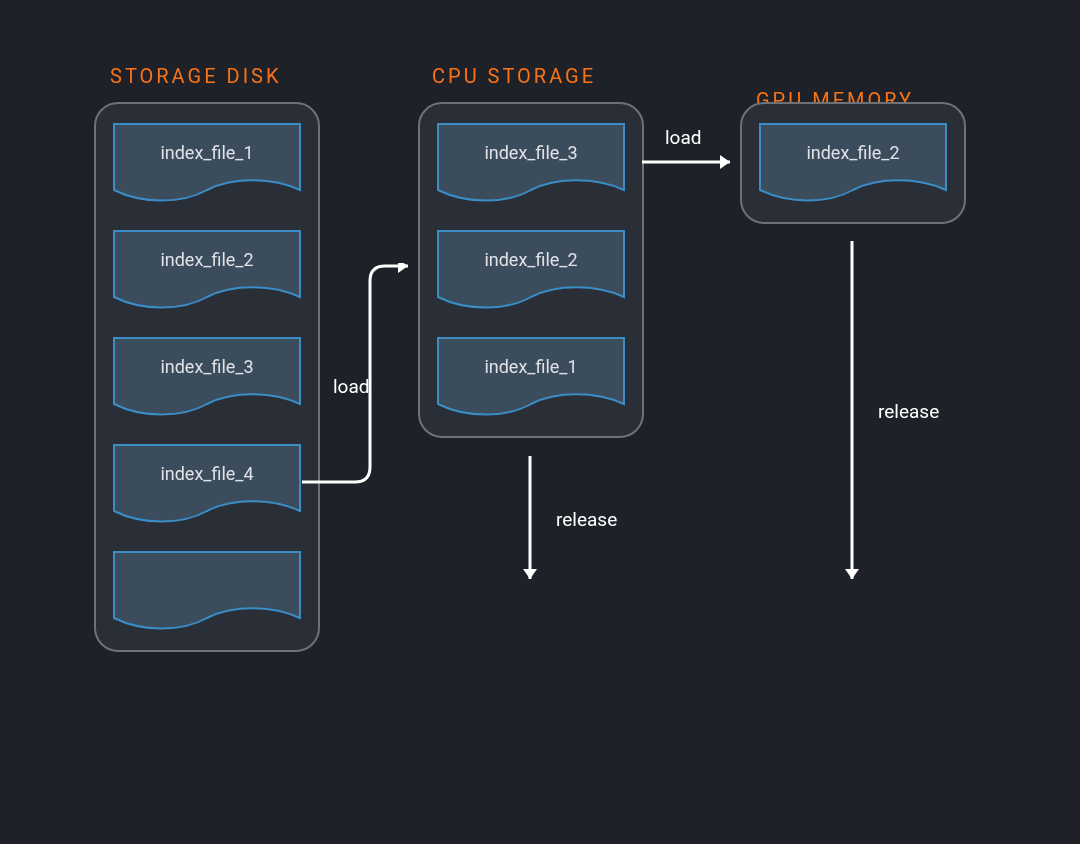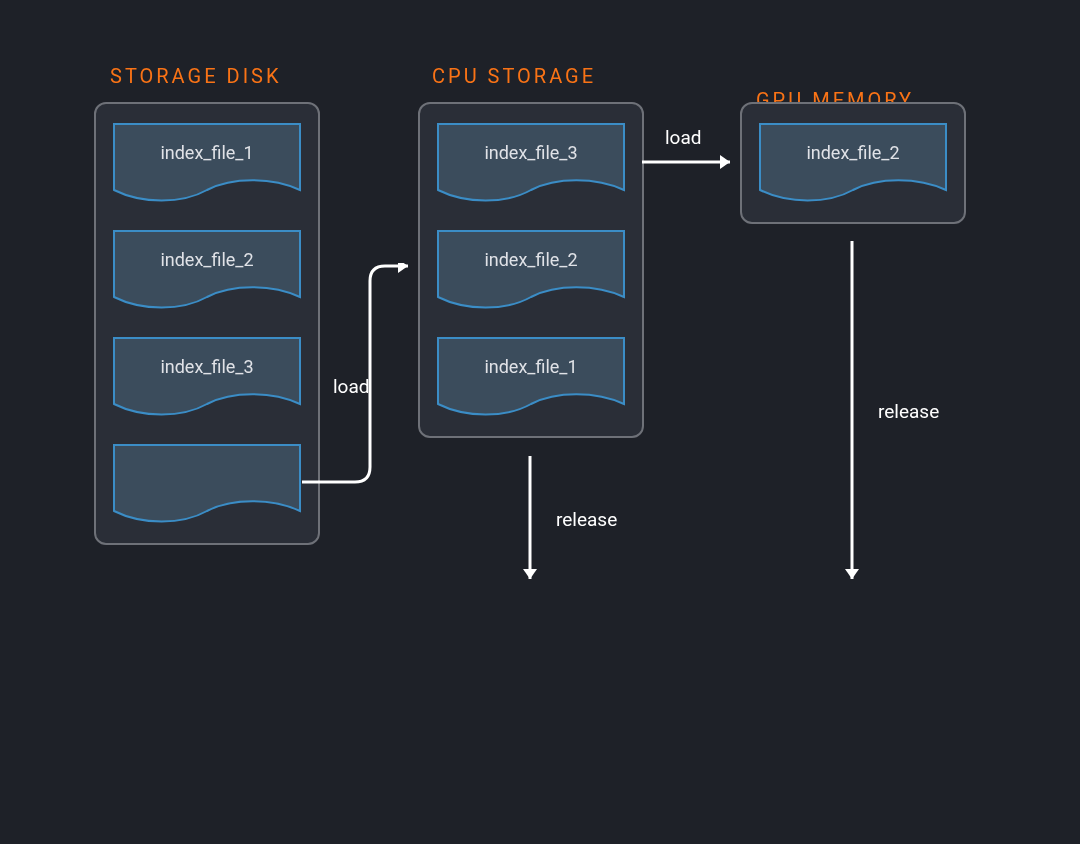--- a/index.html
+++ b/index.html
@@ -22,7 +22,7 @@
     position: absolute;
     background: #2a2e37;
     border: 2px solid #6e7178;
-    border-radius: 12px;
+    border-radius: 24px;
     padding: 18px 16px;
     display: flex;
     flex-direction: column;

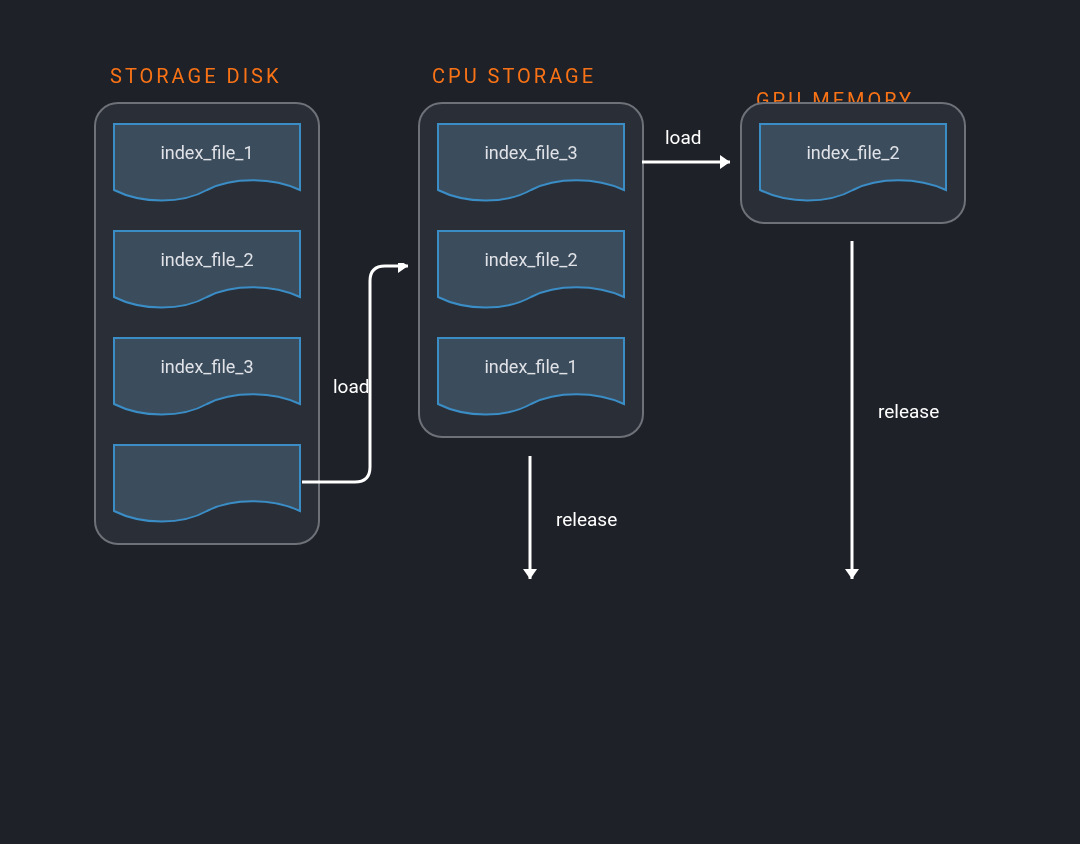--- a/index.html
+++ b/index.html
@@ -89,6 +89,12 @@
     <svg viewBox="0 0 190 82">
       <path d="M2 2 H 188 V 68 C 160 55, 120 55, 95 68 C 70 82, 30 82, 2 68 Z" fill="#3b4c5c" stroke="#3b8dc6" stroke-width="2"></path>
     </svg>
+    <div class="file-label">index_file_4</div>
+  </div>
+  <div class="file-block">
+    <svg viewBox="0 0 190 82">
+      <path d="M2 2 H 188 V 68 C 160 55, 120 55, 95 68 C 70 82, 30 82, 2 68 Z" fill="#3b4c5c" stroke="#3b8dc6" stroke-width="2"></path>
+    </svg>
   </div>
 </div>
 

